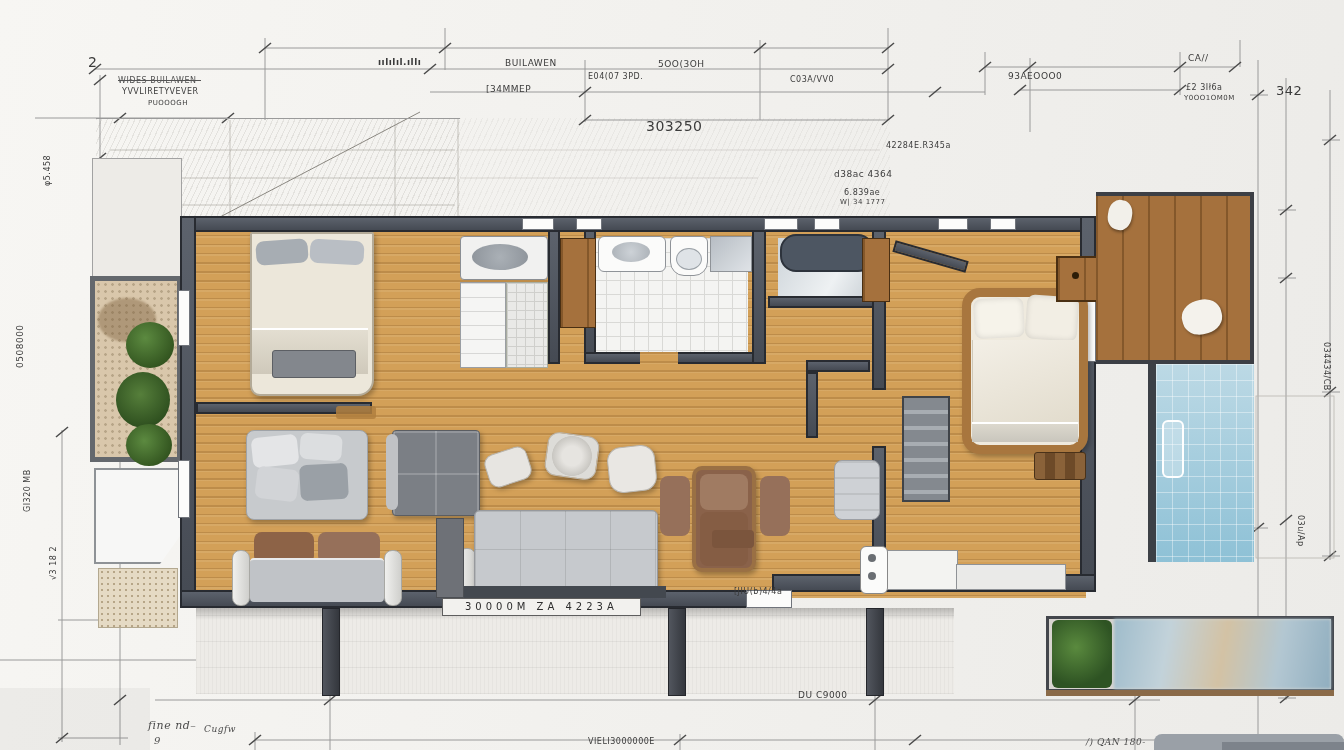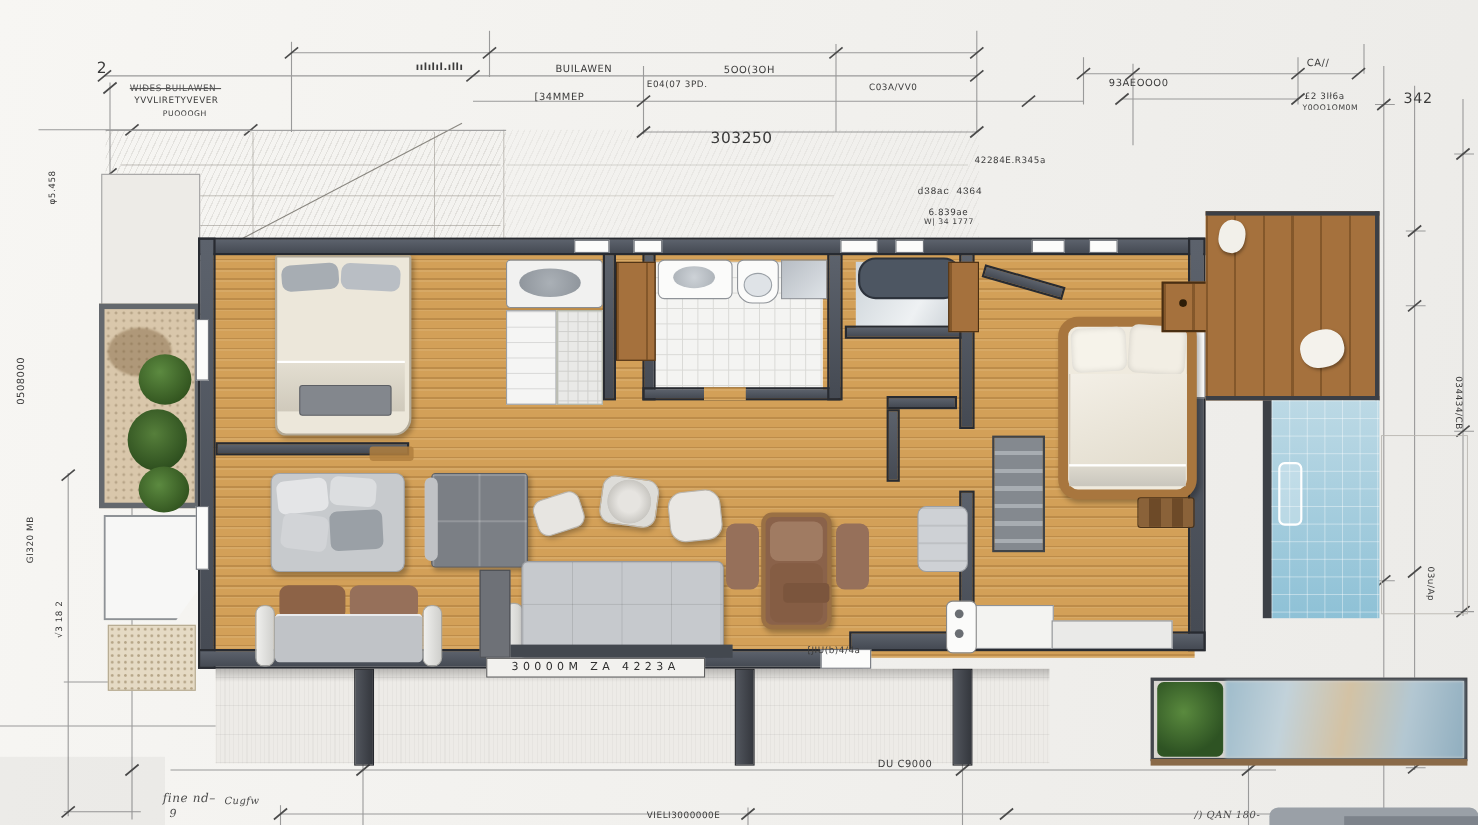--- a/index.html
+++ b/index.html
@@ -294,7 +294,7 @@
       <span class="annot" style="left: 1276px; top: 84px; font-size: 13px;">342</span>
       <span class="annot" style="left: 646px; top: 119px; font-size: 14px;">303250</span>
       <span class="annot" style="left: 886px; top: 142px; font-size: 8px;">42284E.R345a</span>
-      <span class="annot" style="left: 834px; top: 170px; font-size: 9px; font-family: Liberation Mono, monospace;">d38ac 4364</span>
+      <span class="annot" style="left: 834px; top: 170px; font-size: 9px;">d38ac 4364</span>
       <span class="annot" style="left: 844px; top: 189px; font-size: 8px;">6.839ae</span>
       <span class="annot" style="left: 840px; top: 199px; font-size: 7px;">W| 34 1777</span>
       <span class="annot" style="left: 44px; top: 186px; font-size: 8px; transform: rotate(-90deg);">φ5.458</span>

